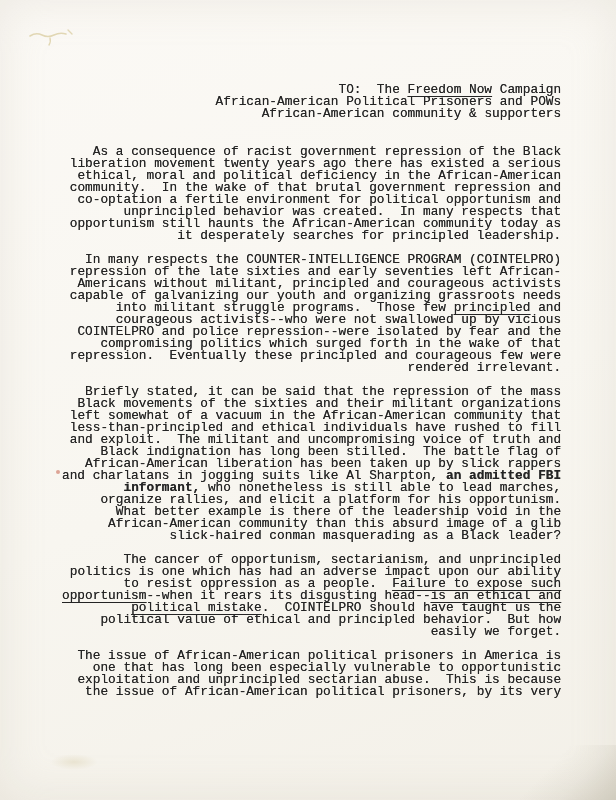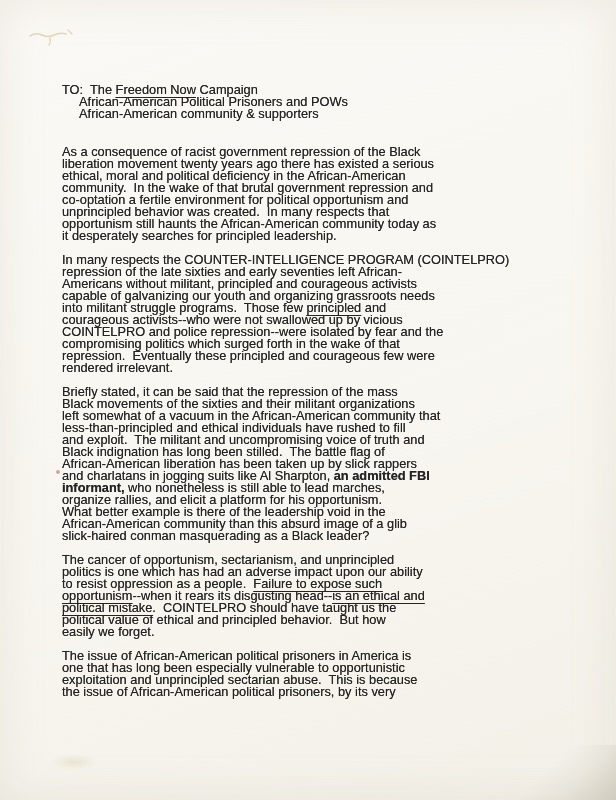--- a/index.html
+++ b/index.html
@@ -15,10 +15,11 @@
     background: linear-gradient(160deg, #fbf9f5 0%, #f8f6f0 55%, #f3f0e8 100%);
     box-shadow: inset 0 0 45px rgba(190, 183, 165, 0.22);
     overflow: hidden;
-    font-family: Liberation Sans, sans-serif;
+    font-family: Liberation Mono, monospace;
     font-size: 12.8px;
     line-height: 12px;
     color: #242424;
+    text-align: right;
   }
   .doc {
     position: absolute;

